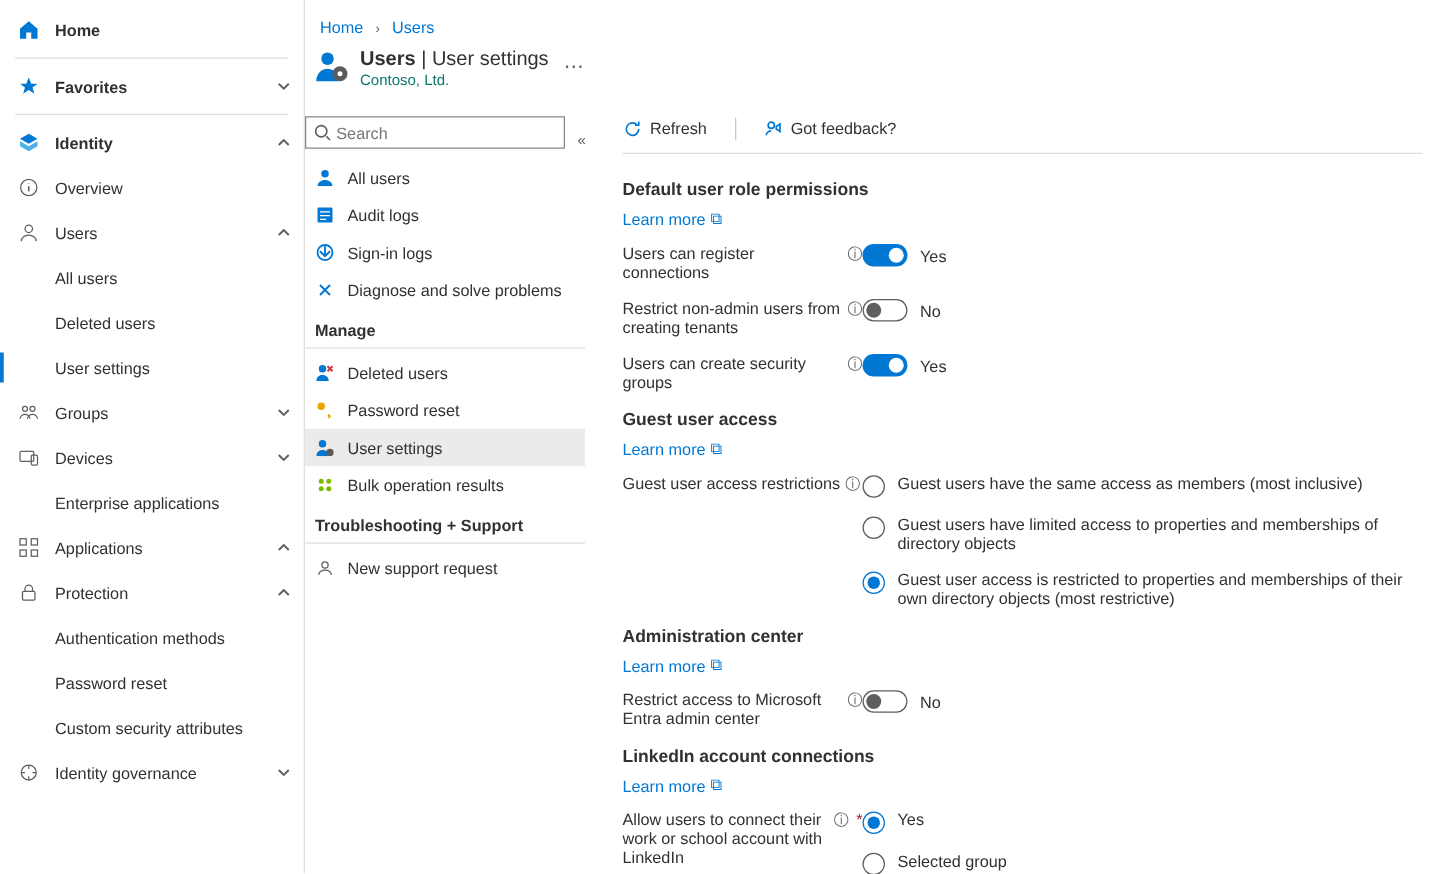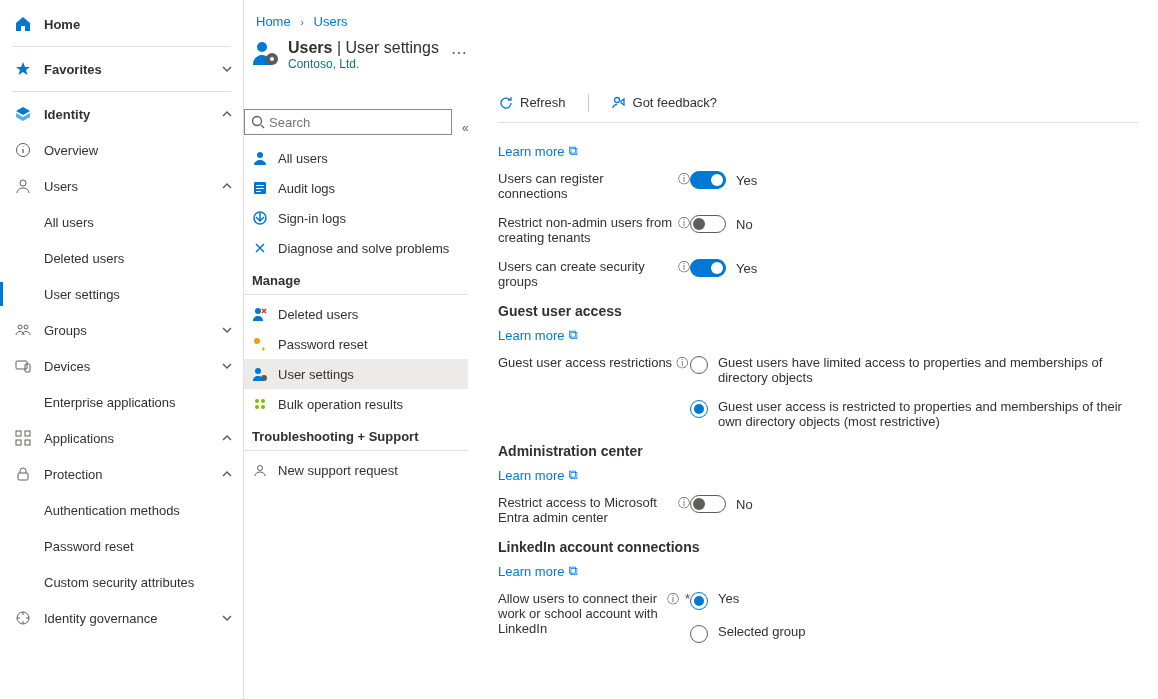--- a/index.html
+++ b/index.html
@@ -59,7 +59,7 @@
   .title-text h1 .strong { font-weight:600; }
   .title-text .sub { font-size:12px; color:#0f766e; }
   .ellipsis { margin-left:12px; color:#605e5c; font-size:16px; padding-top:4px; cursor:pointer; }
-  .search-row { display:flex; align-items:flex-end; gap:10px; padding:0 4px 8px 0;margin-top:16px; }
+  .search-row { display:flex; align-items:flex-end; gap:10px; padding:0 4px 8px 0; }
   .searchbox {
     flex:1; display:flex; align-items:center;
     border:1px solid #8a8886; height:26px; padding:0 6px;

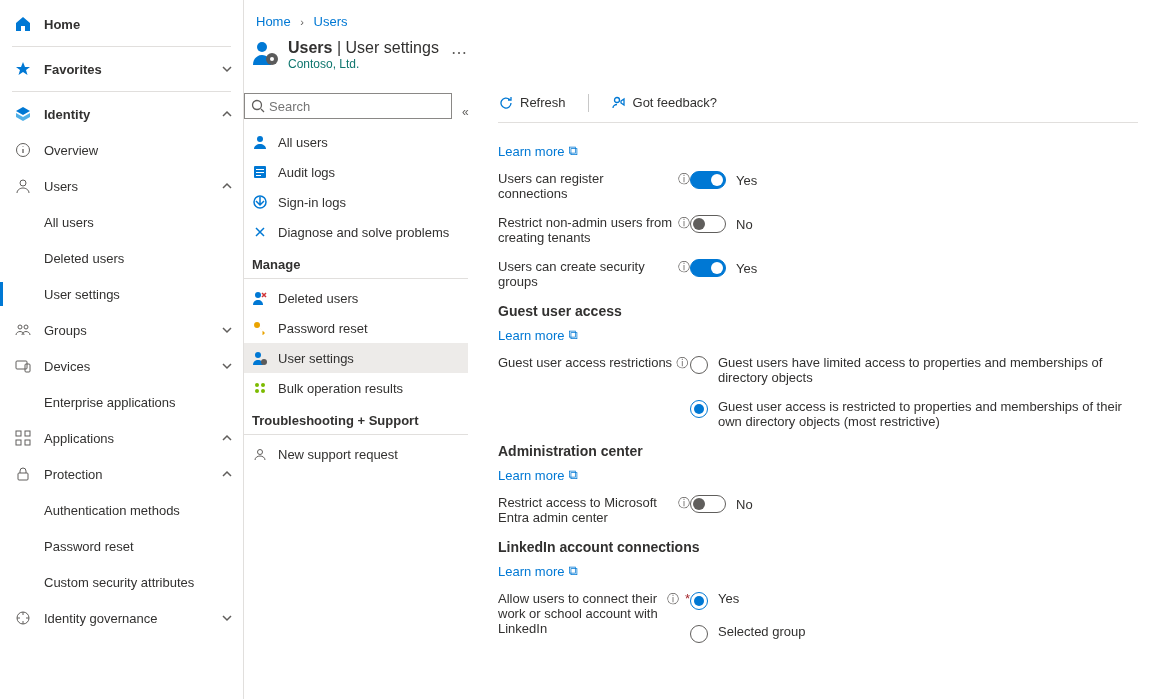--- a/index.html
+++ b/index.html
@@ -427,6 +427,7 @@
       </div>
 
       
+      <div class="section-h">Default user role permissions</div>
       <a class="learnmore" href="#">
           <span>Learn more</span> 
           <span>⧉</span>

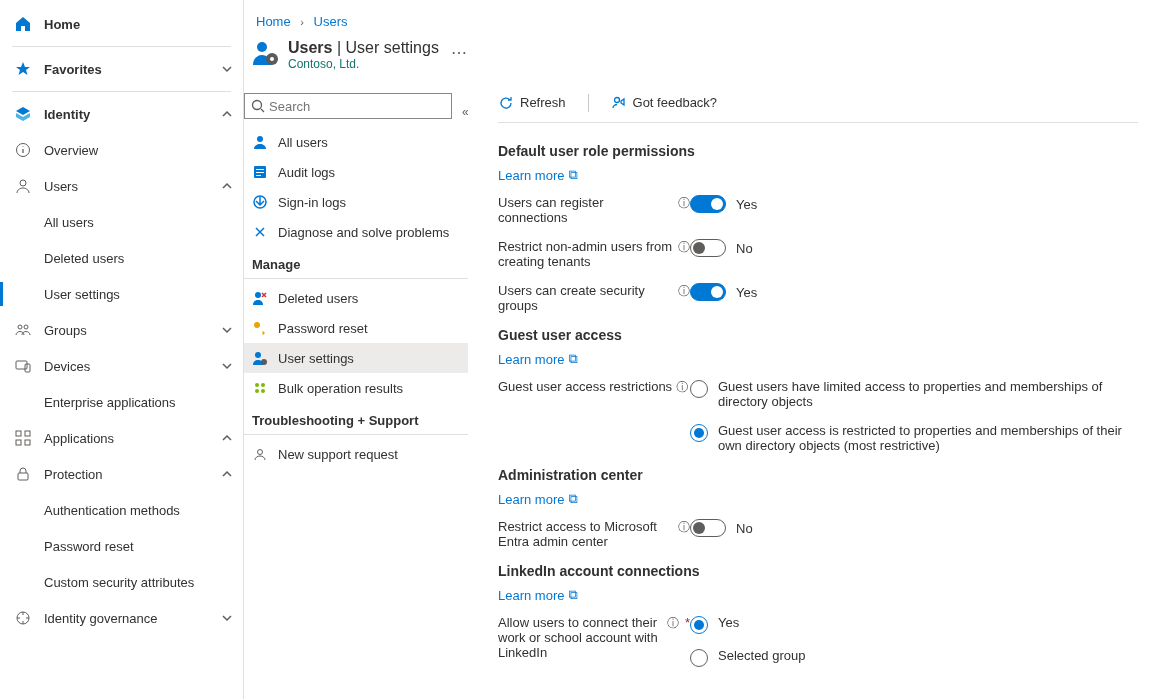--- a/index.html
+++ b/index.html
@@ -478,6 +478,10 @@
         <div class="radio-list">
           <div class="radio-item">
               <div class="radio"></div>
+              <span class="radio-label">Guest users have the same access as members (most inclusive)</span>
+            </div>
+          <div class="radio-item">
+              <div class="radio"></div>
               <span class="radio-label">Guest users have limited access to properties and memberships of directory objects</span>
             </div>
           <div class="radio-item">

